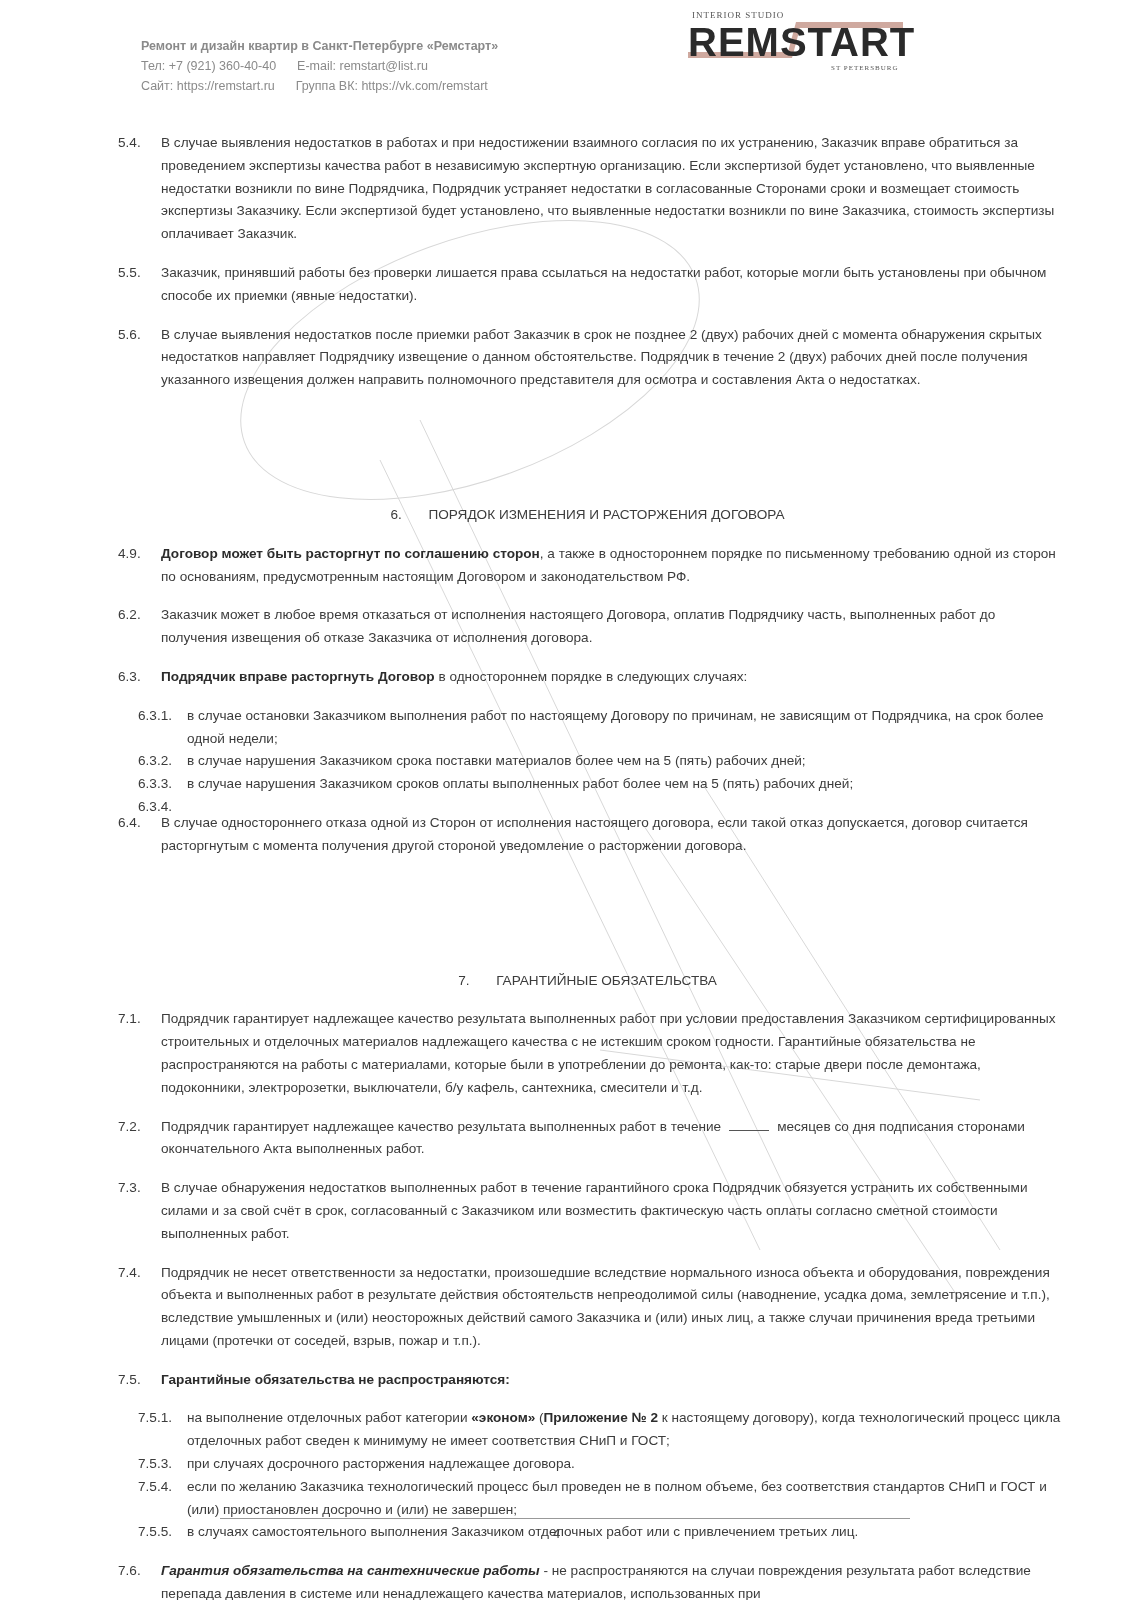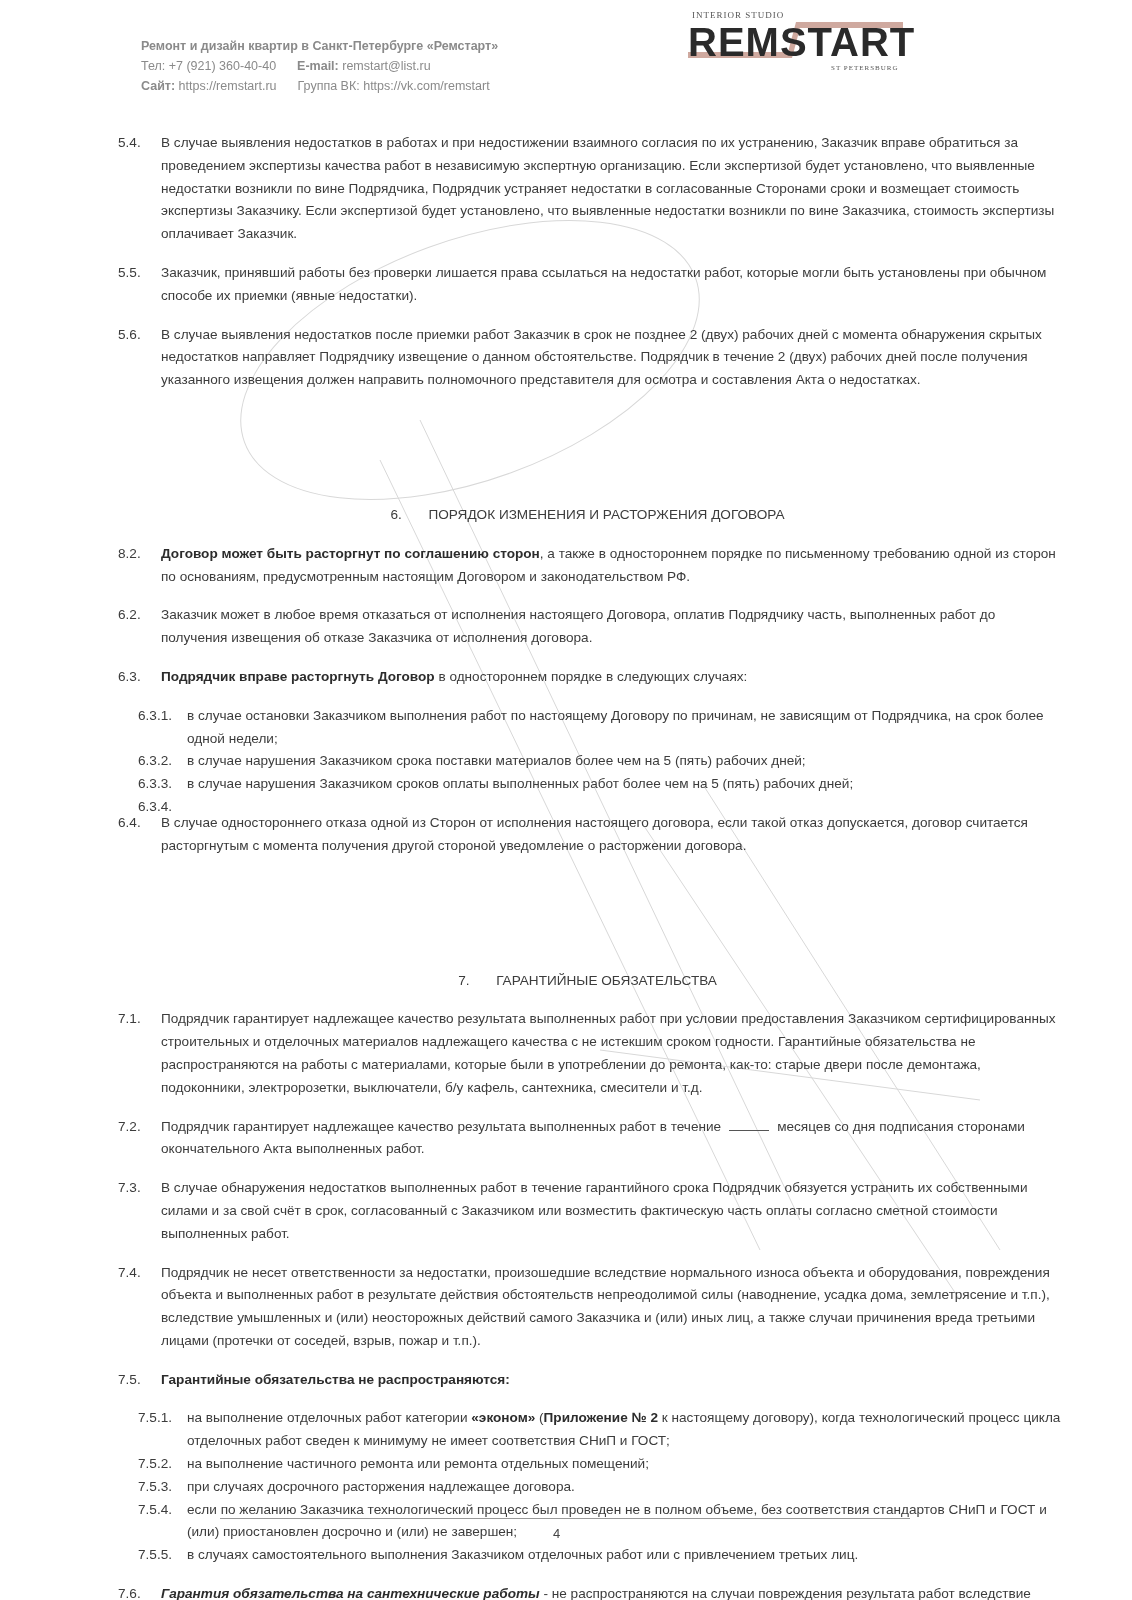--- a/index.html
+++ b/index.html
@@ -7,7 +7,7 @@
          font-family:"Liberation Sans", sans-serif; color:#3a3a3a; }
   .header { position:absolute; left:141px; top:36px; font-size:12.5px; line-height:20px; color:#8a8a8a; }
   .header .title { font-weight:bold; color:#8a8a8a; }
-  .header b { font-weight:bold; }
+  .header b { font-weight:normal; }
   .header .gap { display:inline-block; width:14px; }
   .logo { position:absolute; left:688px; top:10px; width:220px; height:68px; }
   .logo .studio { position:absolute; left:4px; top:0px; font-family:"Liberation Serif", serif; font-size:9px; letter-spacing:1px; color:#555; }

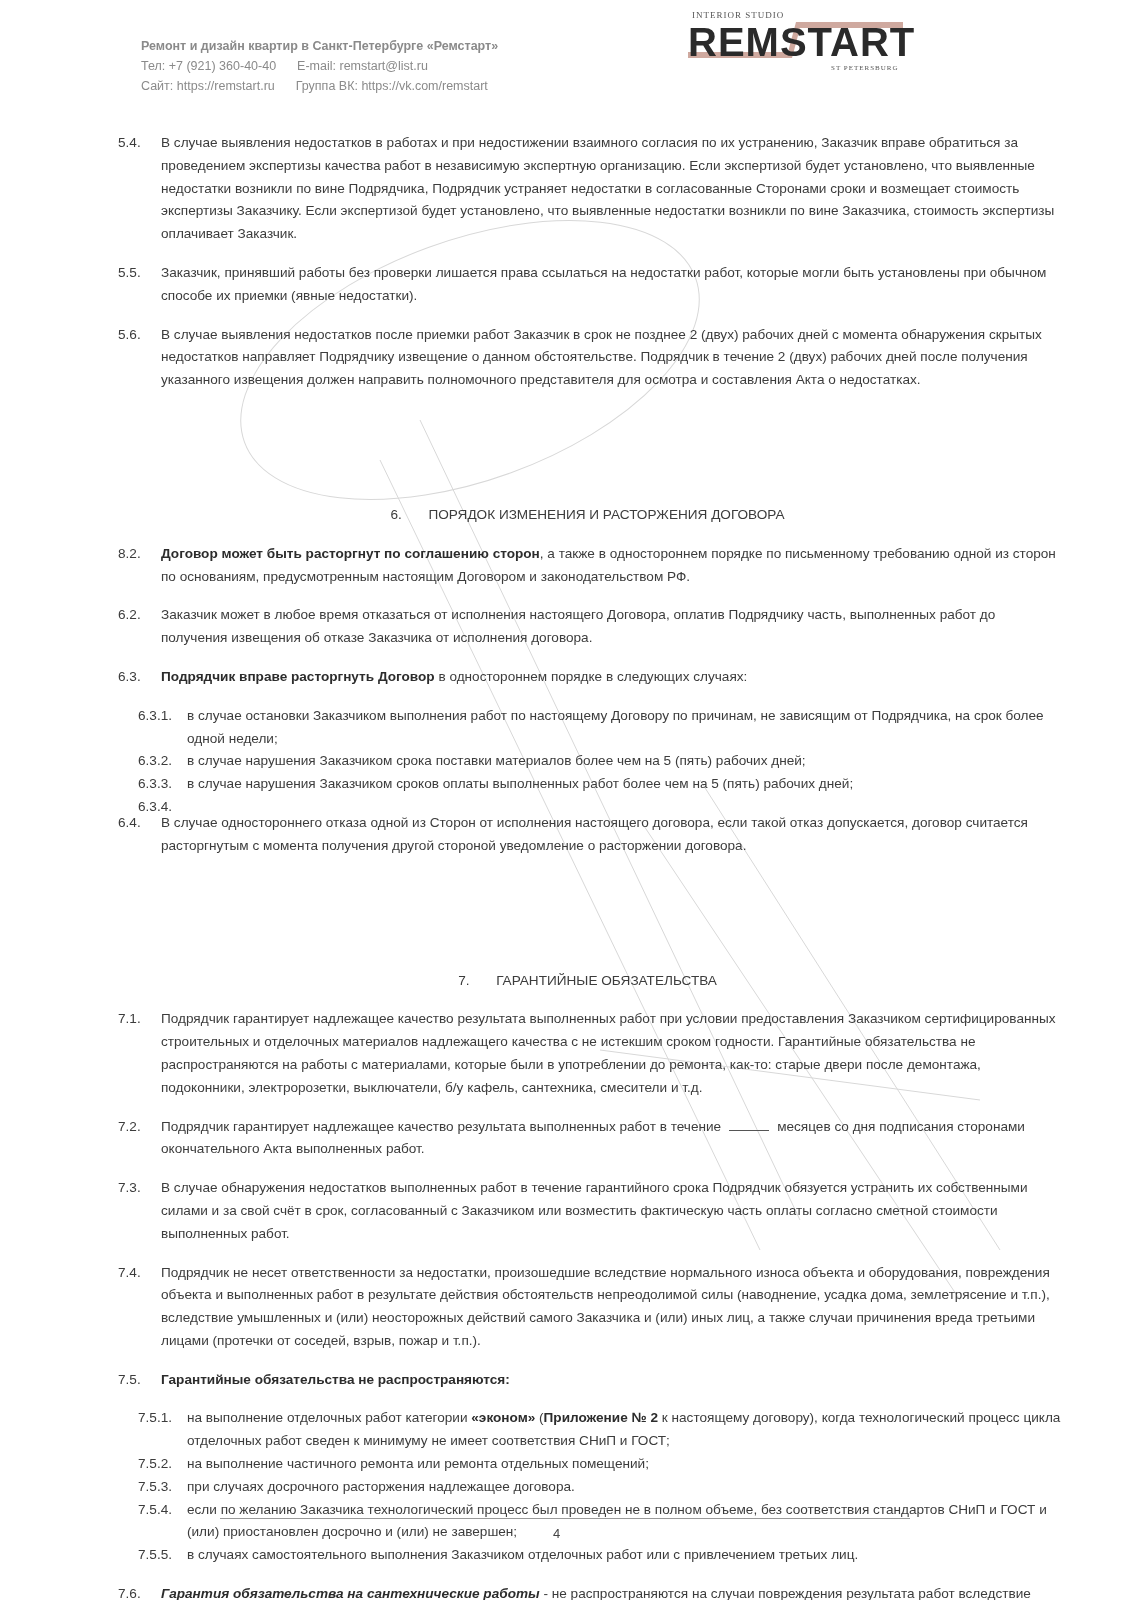--- a/index.html
+++ b/index.html
@@ -81,7 +81,7 @@
   <div style="height:84px"></div>
 
   <p class="section-title"><span class="snum">6.</span><span>ПОРЯДОК ИЗМЕНЕНИЯ И РАСТОРЖЕНИЯ ДОГОВОРА</span></p>
-  <p class="item"><span class="num">8.2.</span><span class="bold">Договор может быть расторгнут по соглашению сторон</span><span>, а также в одностороннем порядке по письменному требованию одной из сторон по основаниям, предусмотренным настоящим Договором и законодательством РФ.</span></p>
+  <p class="item"><span class="num">4.9.</span><span class="bold">Договор может быть расторгнут по соглашению сторон</span><span>, а также в одностороннем порядке по письменному требованию одной из сторон по основаниям, предусмотренным настоящим Договором и законодательством РФ.</span></p>
   <p class="item"><span class="num">6.2.</span><span>Заказчик может в любое время отказаться от исполнения настоящего Договора, оплатив Подрядчику часть, выполненных работ до получения извещения об отказе Заказчика от исполнения договора.</span></p>
   <p class="item"><span class="num">6.3.</span><span class="bold">Подрядчик вправе расторгнуть Договор</span><span> в одностороннем порядке в следующих случаях:</span></p>
   <p class="sub"><span class="num">6.3.1.</span><span>в случае остановки Заказчиком выполнения работ по настоящему Договору по причинам, не зависящим от Подрядчика, на срок более одной недели;</span></p>

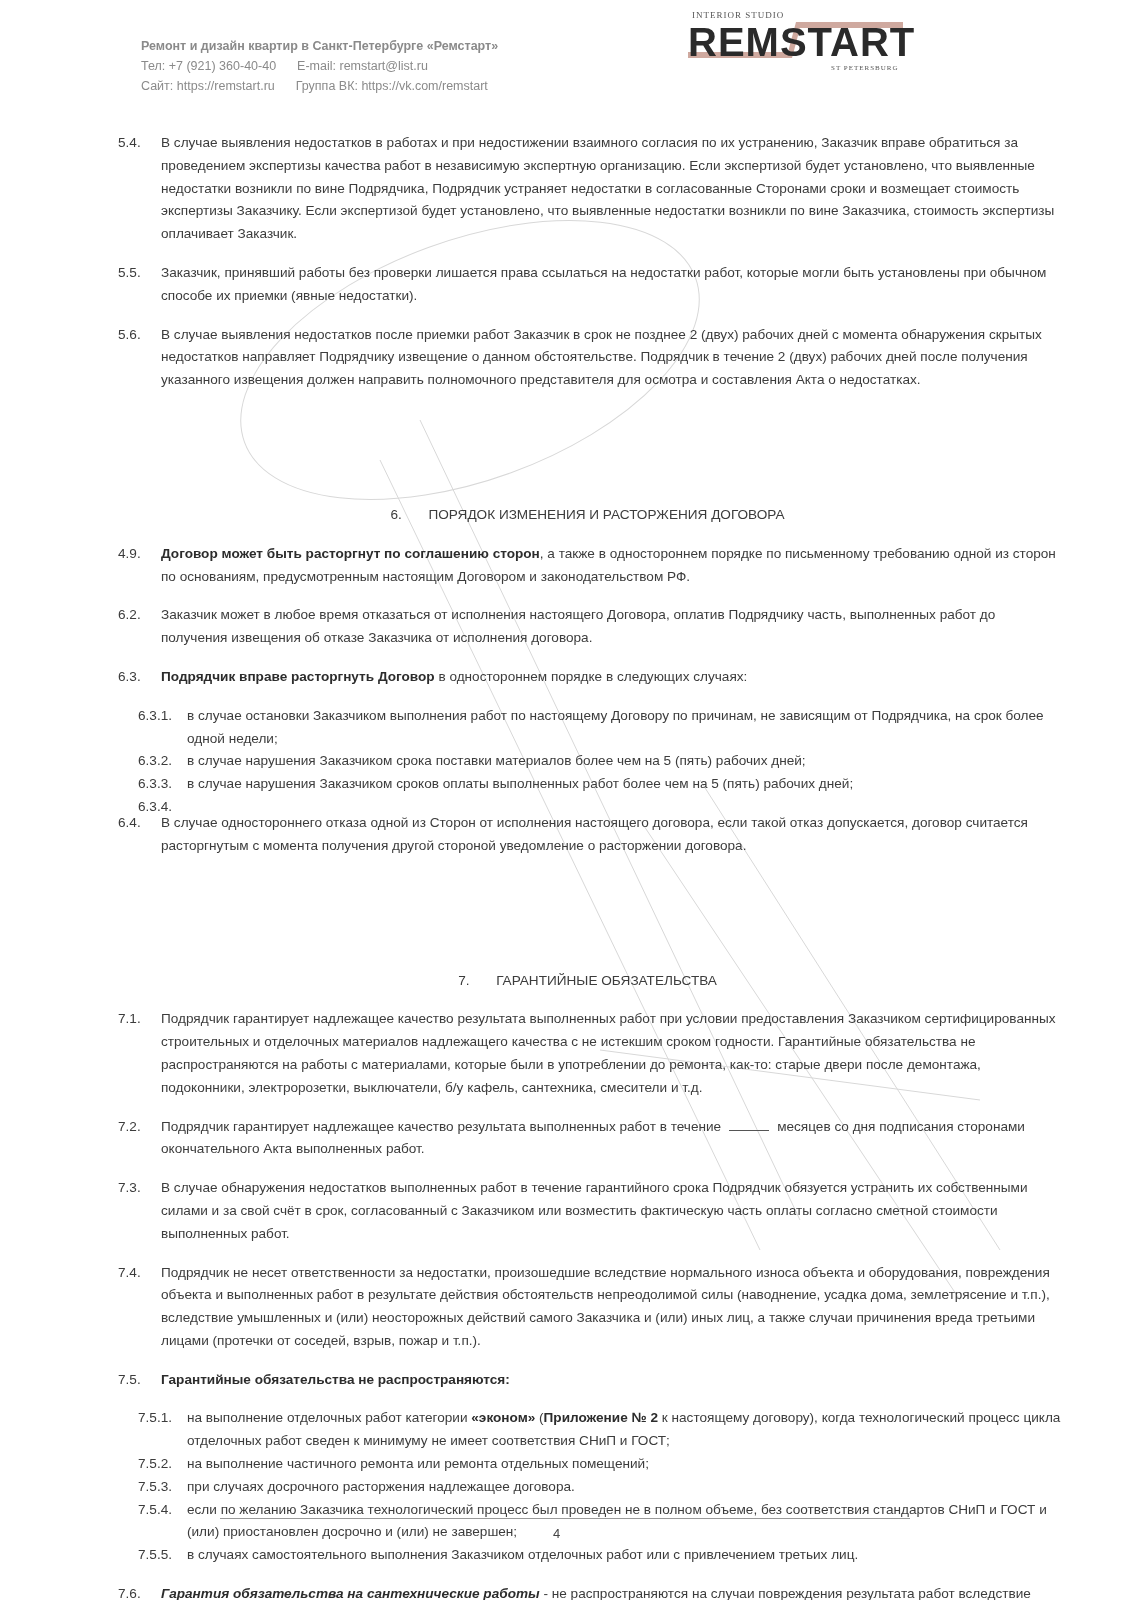--- a/index.html
+++ b/index.html
@@ -99,7 +99,6 @@
   <p class="item"><span class="num">7.4.</span><span>Подрядчик не несет ответственности за недостатки, произошедшие вследствие нормального износа объекта и оборудования, повреждения объекта и выполненных работ в результате действия обстоятельств непреодолимой силы (наводнение, усадка дома, землетрясение и т.п.), вследствие умышленных и (или) неосторожных действий самого Заказчика и (или) иных лиц, а также случаи причинения вреда третьими лицами (протечки от соседей, взрыв, пожар и т.п.).</span></p>
   <p class="item"><span class="num">7.5.</span><span class="bold">Гарантийные обязательства не распространяются:</span></p>
   <p class="sub"><span class="num">7.5.1.</span><span>на выполнение отделочных работ категории </span><span class="bold">«эконом»</span><span> (</span><span class="bold">Приложение № 2</span><span> к настоящему договору), когда технологический процесс цикла отделочных работ сведен к минимуму не имеет соответствия СНиП и ГОСТ;</span></p>
-  <p class="sub"><span class="num">7.5.2.</span><span>на выполнение частичного ремонта или ремонта отдельных помещений;</span></p>
   <p class="sub"><span class="num">7.5.3.</span><span>при случаях досрочного расторжения надлежащее договора.</span></p>
   <p class="sub"><span class="num">7.5.4.</span><span>если по желанию Заказчика технологический процесс был проведен не в полном объеме, без соответствия стандартов СНиП и ГОСТ и (или) приостановлен досрочно и (или) не завершен;</span></p>
   <p class="sub"><span class="num">7.5.5.</span><span>в случаях самостоятельного выполнения Заказчиком отделочных работ или с привлечением третьих лиц.</span></p>

